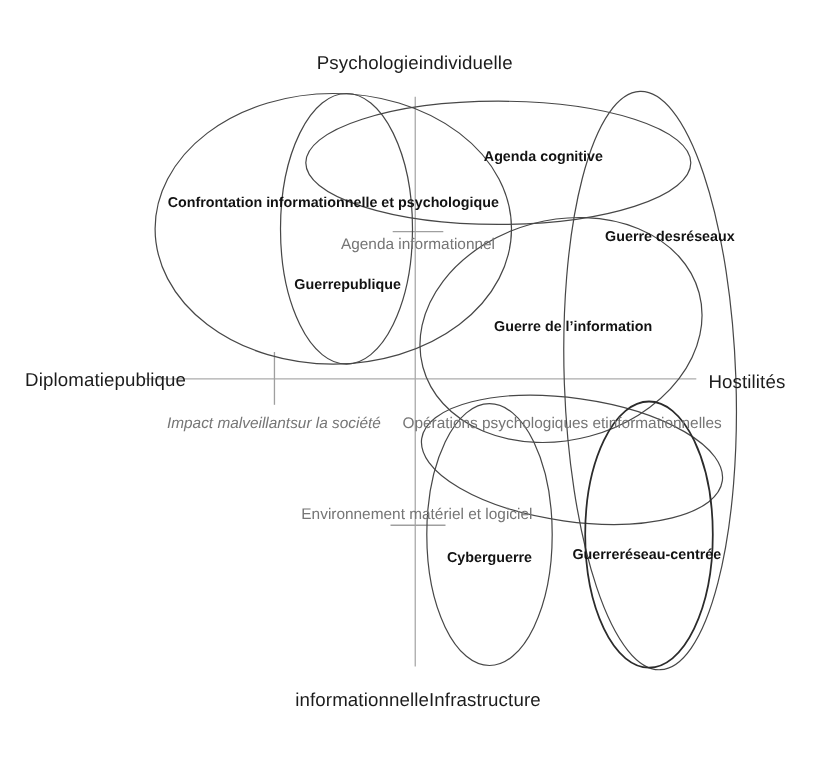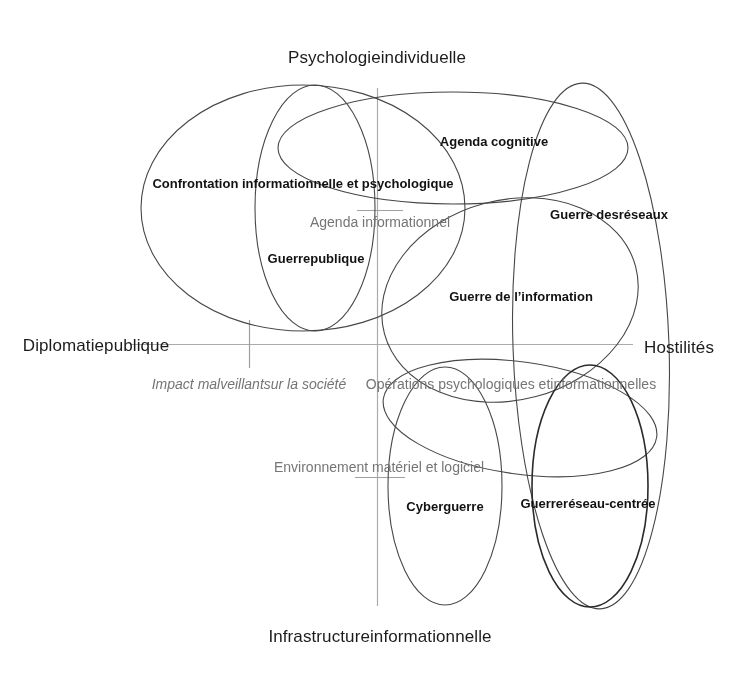--- a/index.html
+++ b/index.html
@@ -68,8 +68,8 @@
     <span>individuelle</span>
   </div>
   <div class="lbl axis-lbl" style="left:380px; top:636px;">
+    <span>informationnelle</span>
     <span>Infrastructure</span>
-    <span>informationnelle</span>
   </div>
   <div class="lbl axis-lbl" style="left:60px; top:345px;margin-left:36px;">
     <span>Diplomatie</span>

